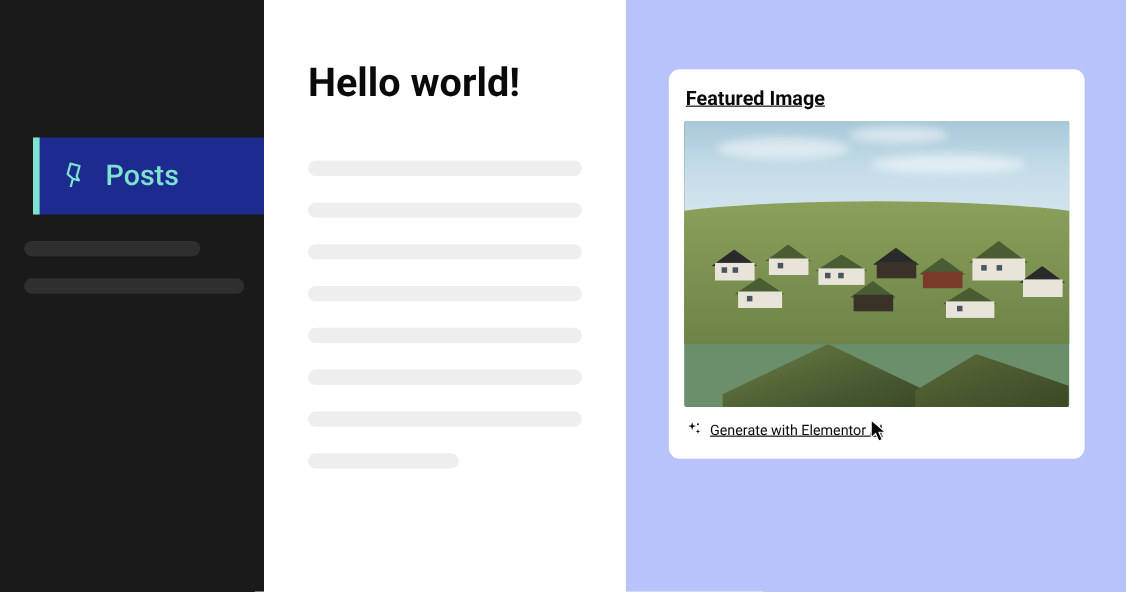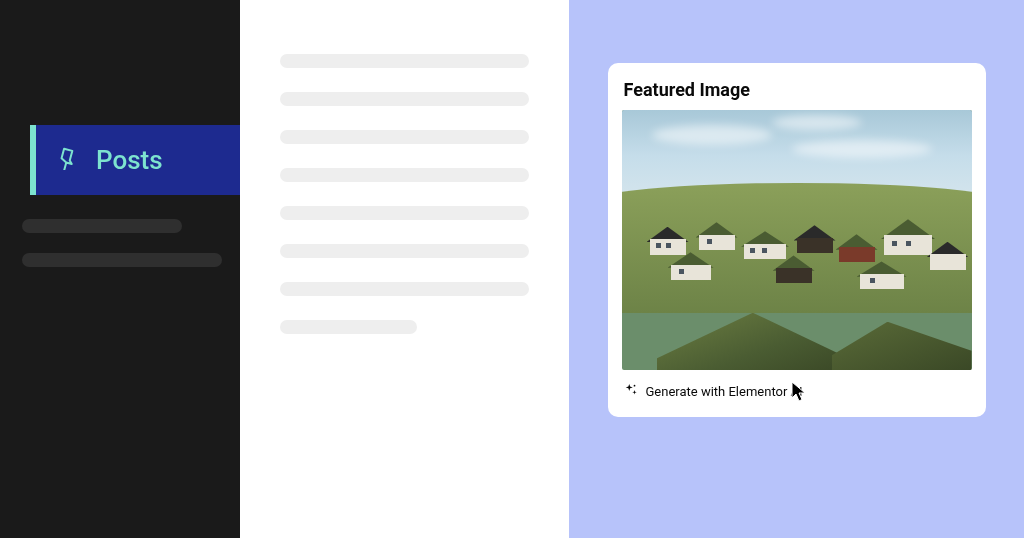--- a/index.html
+++ b/index.html
@@ -256,6 +256,7 @@
 </div>
 
 <div class="editor">
+  <h1 class="editor-title">Hello world!</h1>
   <div class="editor-lines">
     <div class="editor-line"></div>
     <div class="editor-line"></div>

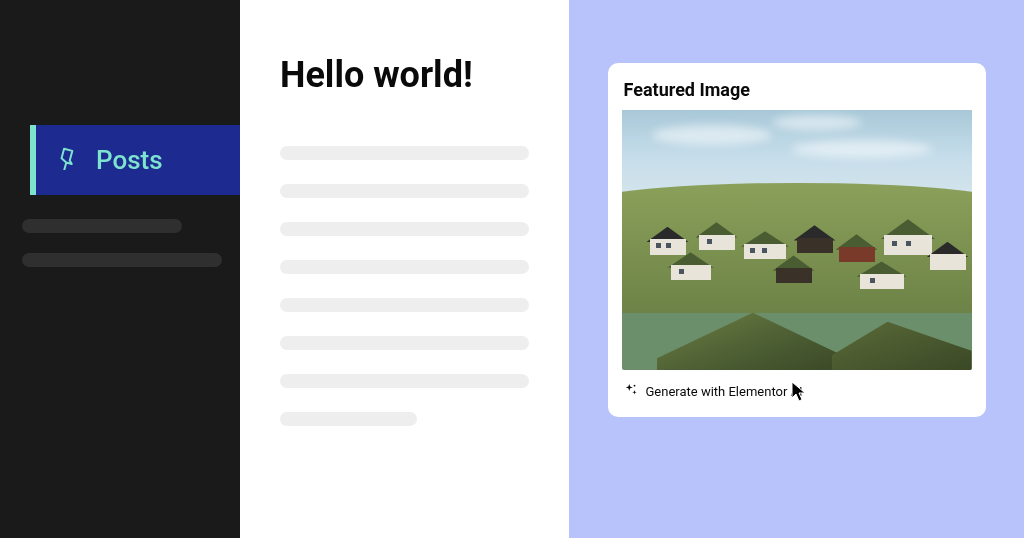--- a/index.html
+++ b/index.html
@@ -107,6 +107,7 @@
       background: #ffffff;
       border-radius: 10px;
       padding: 16px 14px 14px 14px;
+      text-decoration: underline;
     }
     .featured-title {
       font-size: 18px;

